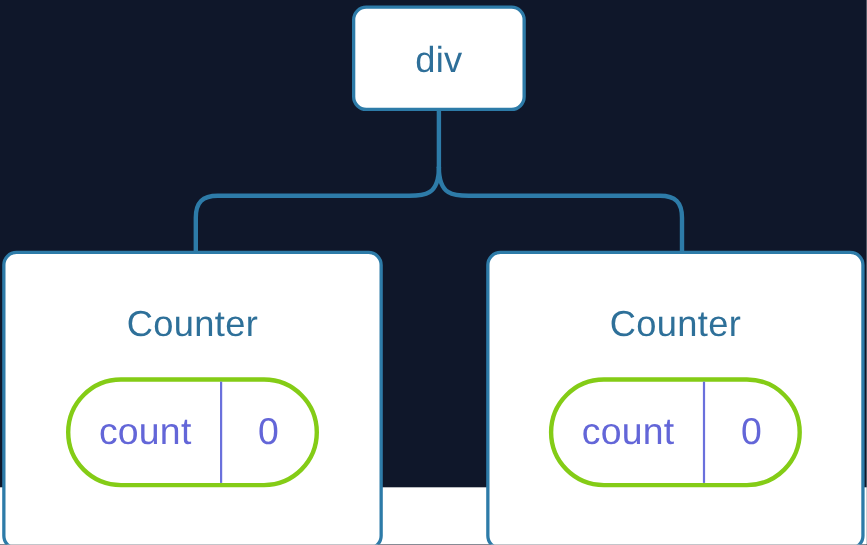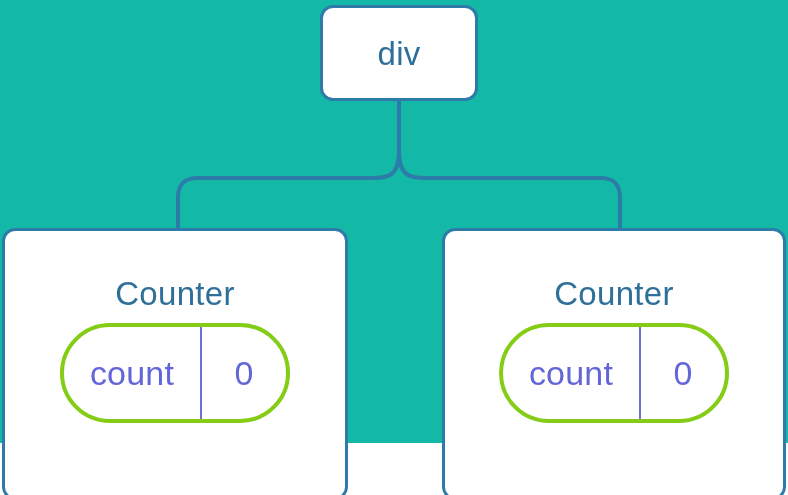--- a/index.html
+++ b/index.html
@@ -16,7 +16,7 @@
     position: relative;
     width: 788px;
     height: 443px;
-    background: #14b8a6;
+    background: #0f172a;
   }
 
   

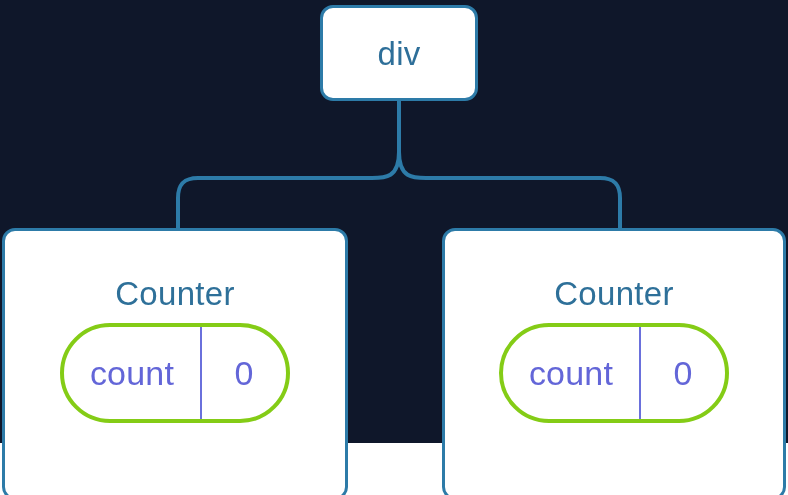--- a/index.html
+++ b/index.html
@@ -71,7 +71,7 @@
     font-size: 33px;
     line-height: 1;
     letter-spacing: 0.3px;
-    margin-bottom: 13px;
+    margin-bottom: 33px;
   }
 
   

